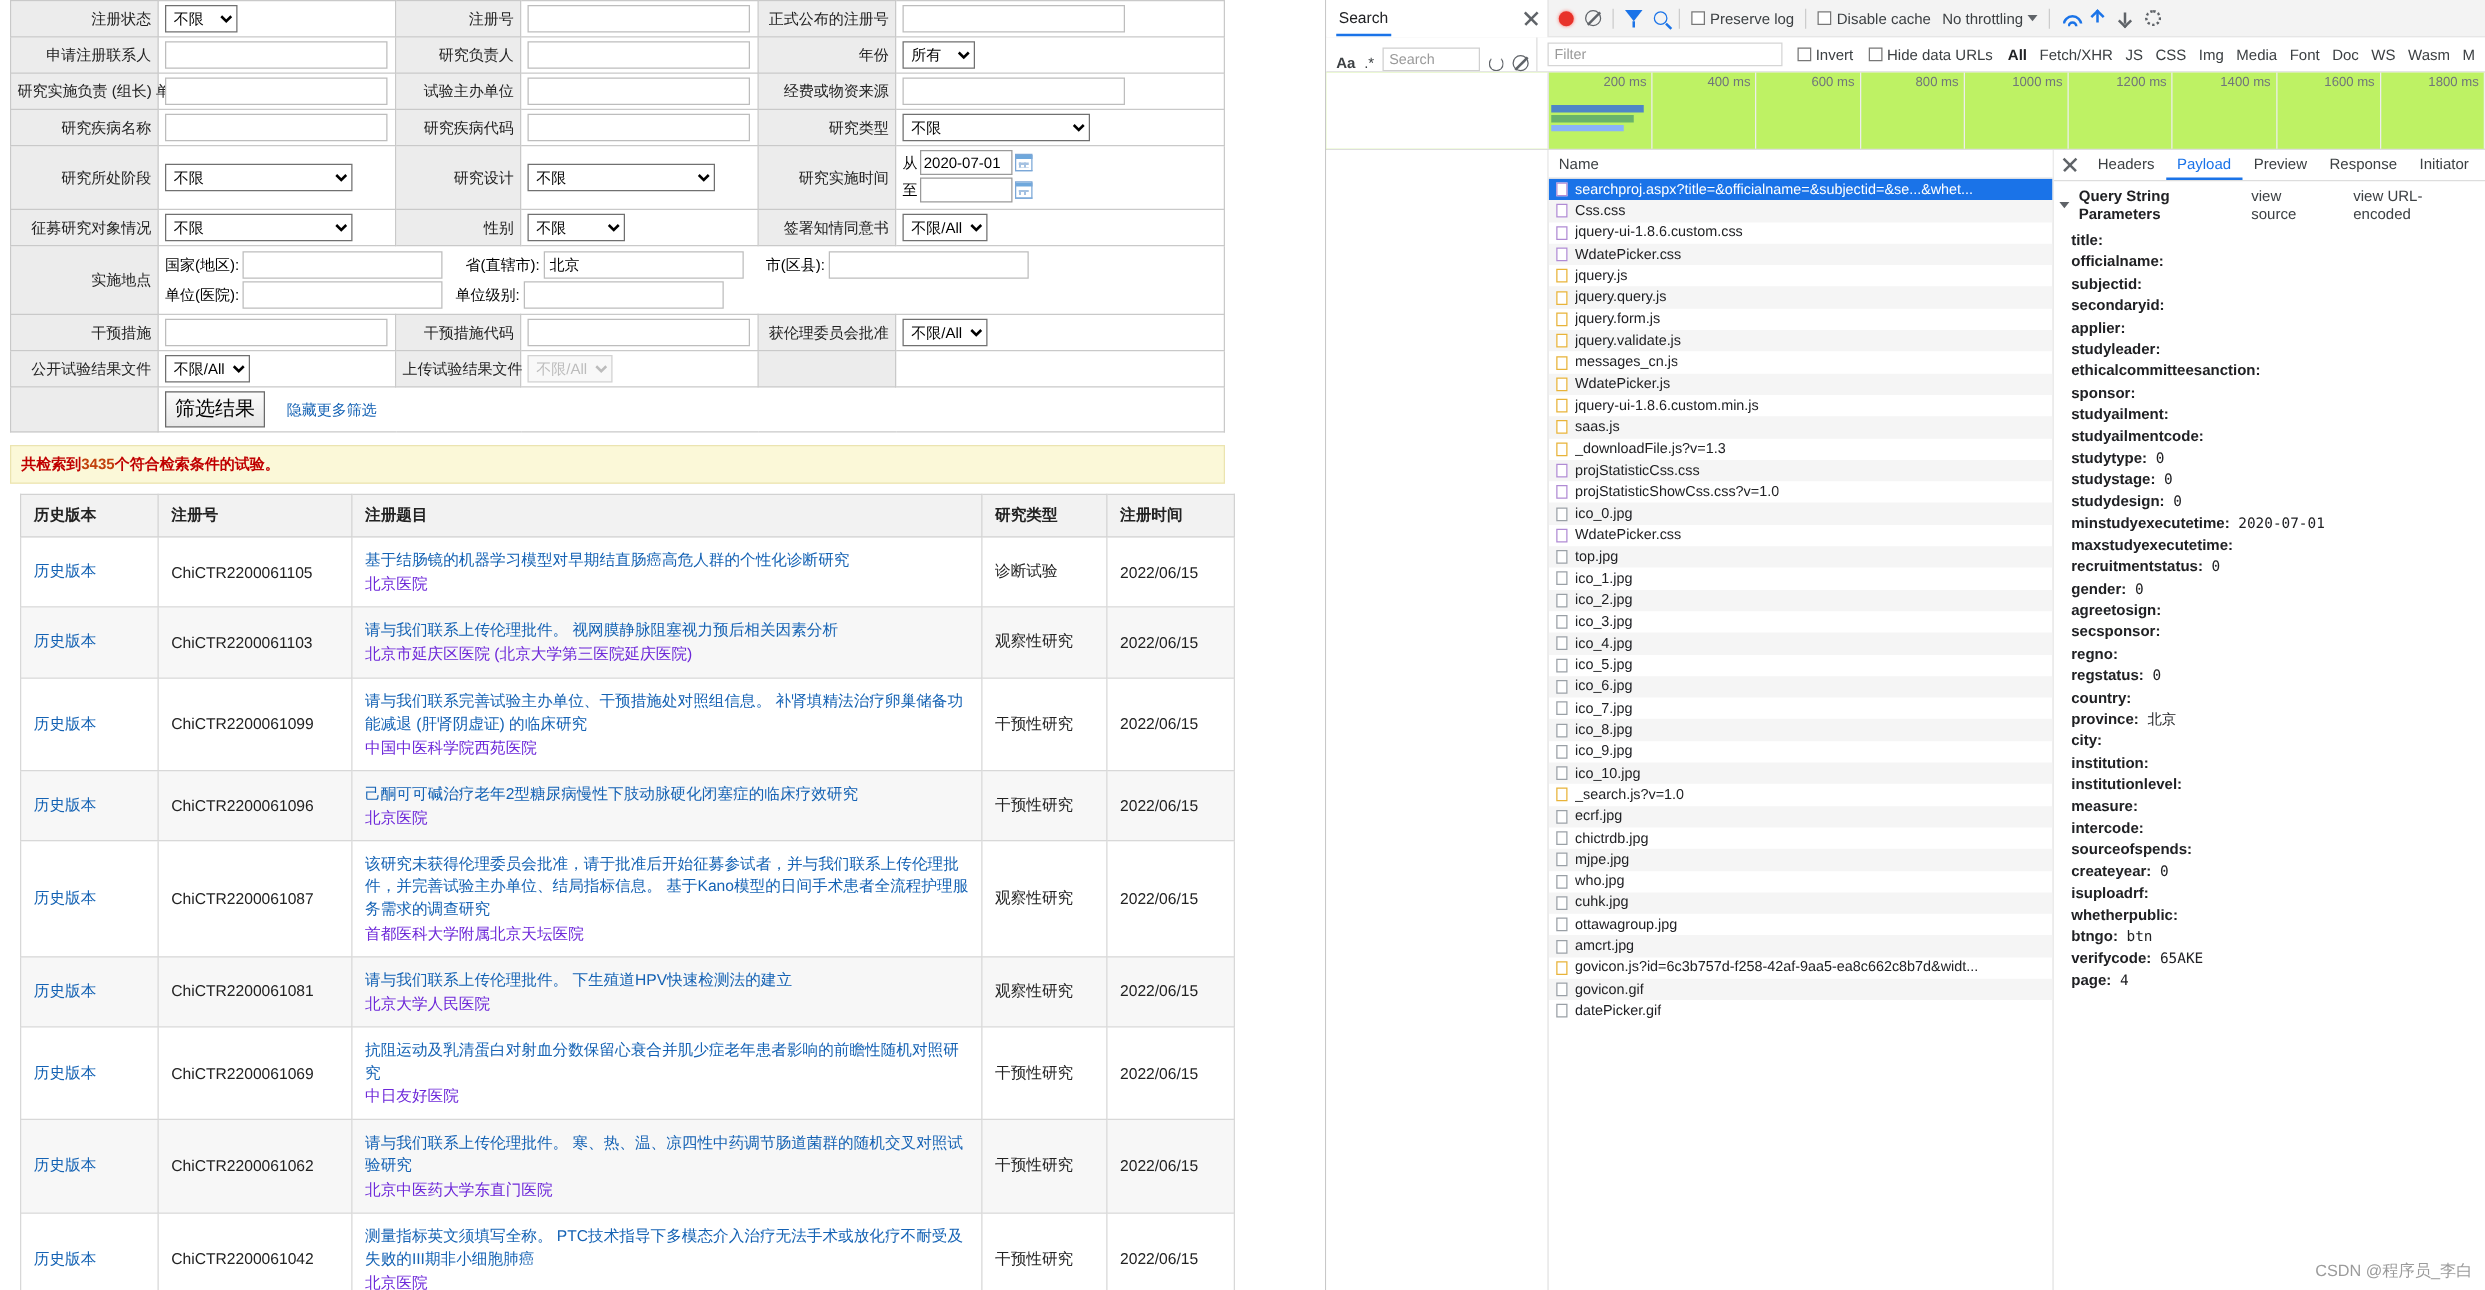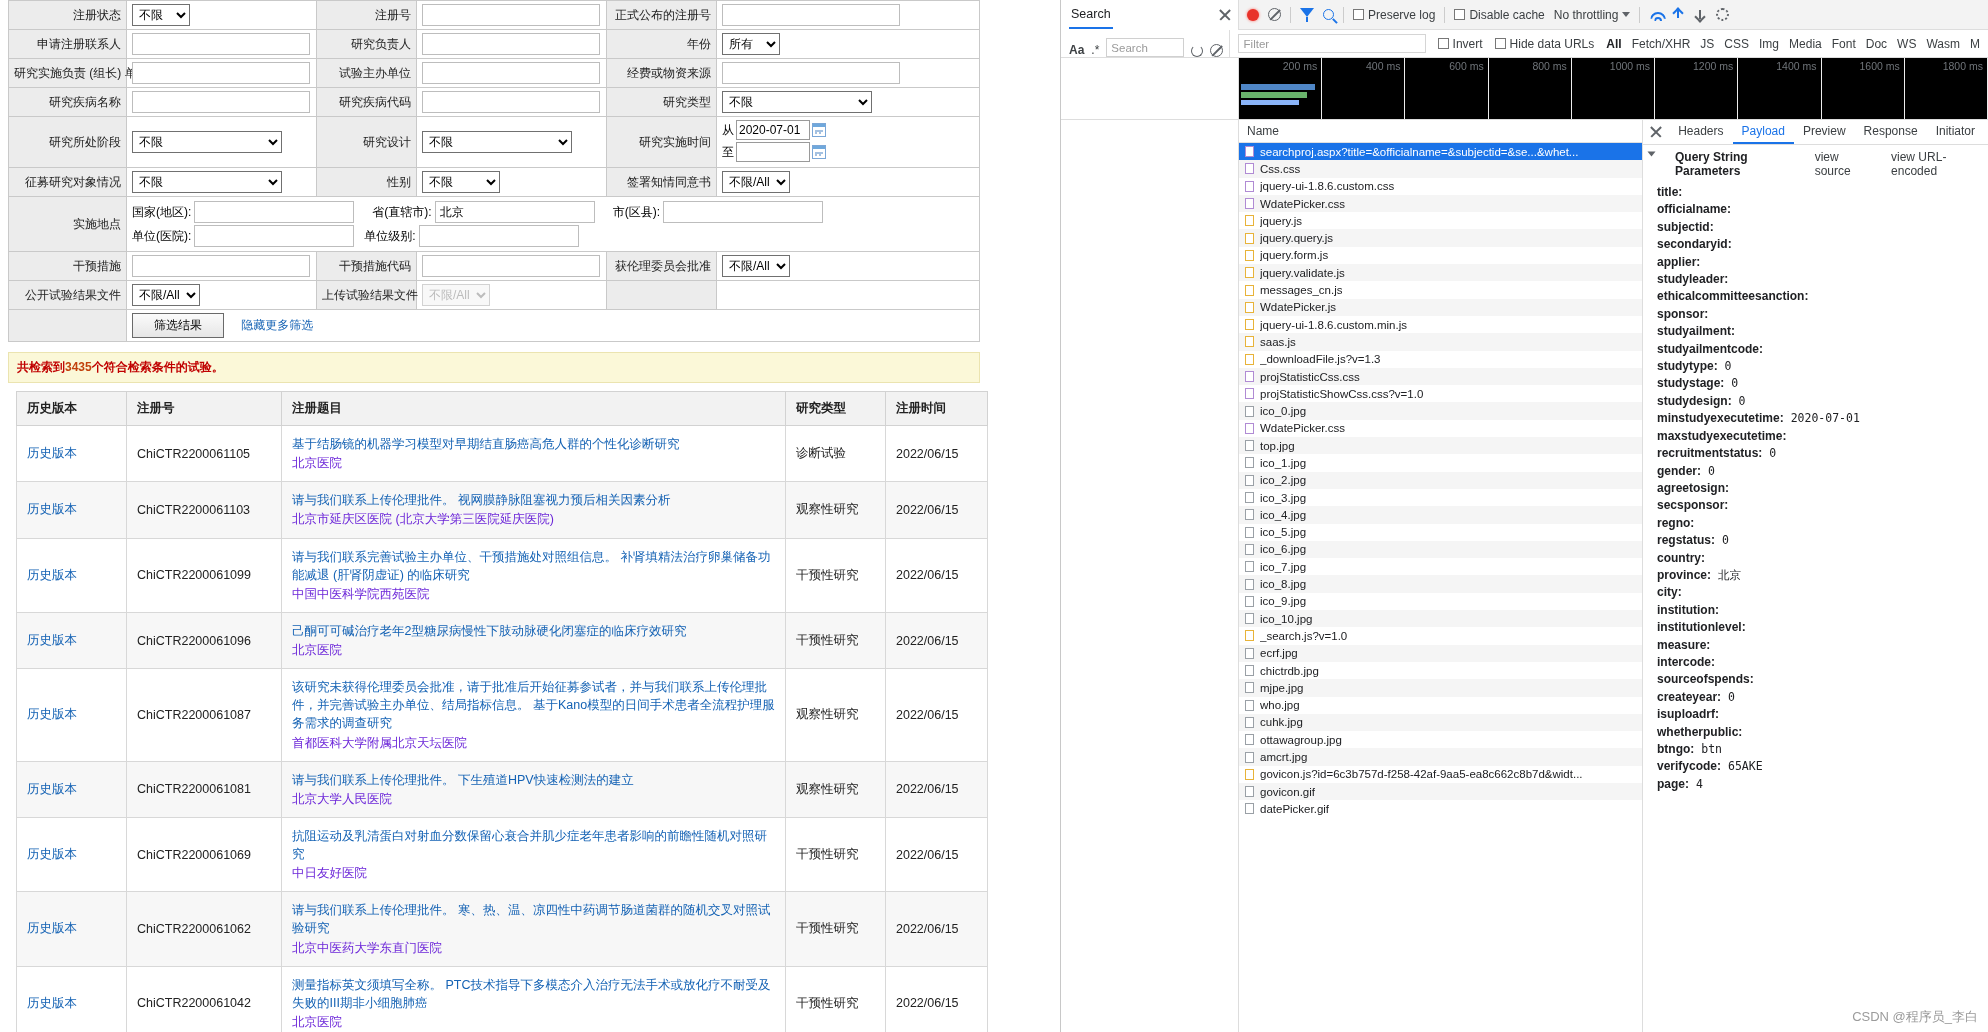--- a/index.html
+++ b/index.html
@@ -166,7 +166,7 @@
   .ftabs{display:flex;align-items:center;gap:10px;font-size:12px;color:#3c4043;white-space:nowrap;}
   .ftabs .all{font-weight:bold;color:#202124;}
 
-  .dt-timeline{display:flex;height:62px;border-bottom:1px solid #ddd;background:#000000;}
+  .dt-timeline{display:flex;height:62px;border-bottom:1px solid #ddd;background:#bef264;}
   .tl-left{width:178px;border-right:1px solid #ddd;background:#fff;}
   .tl-body{flex:1;position:relative;}
   .tl-ticks{position:absolute;inset:0;display:flex;}

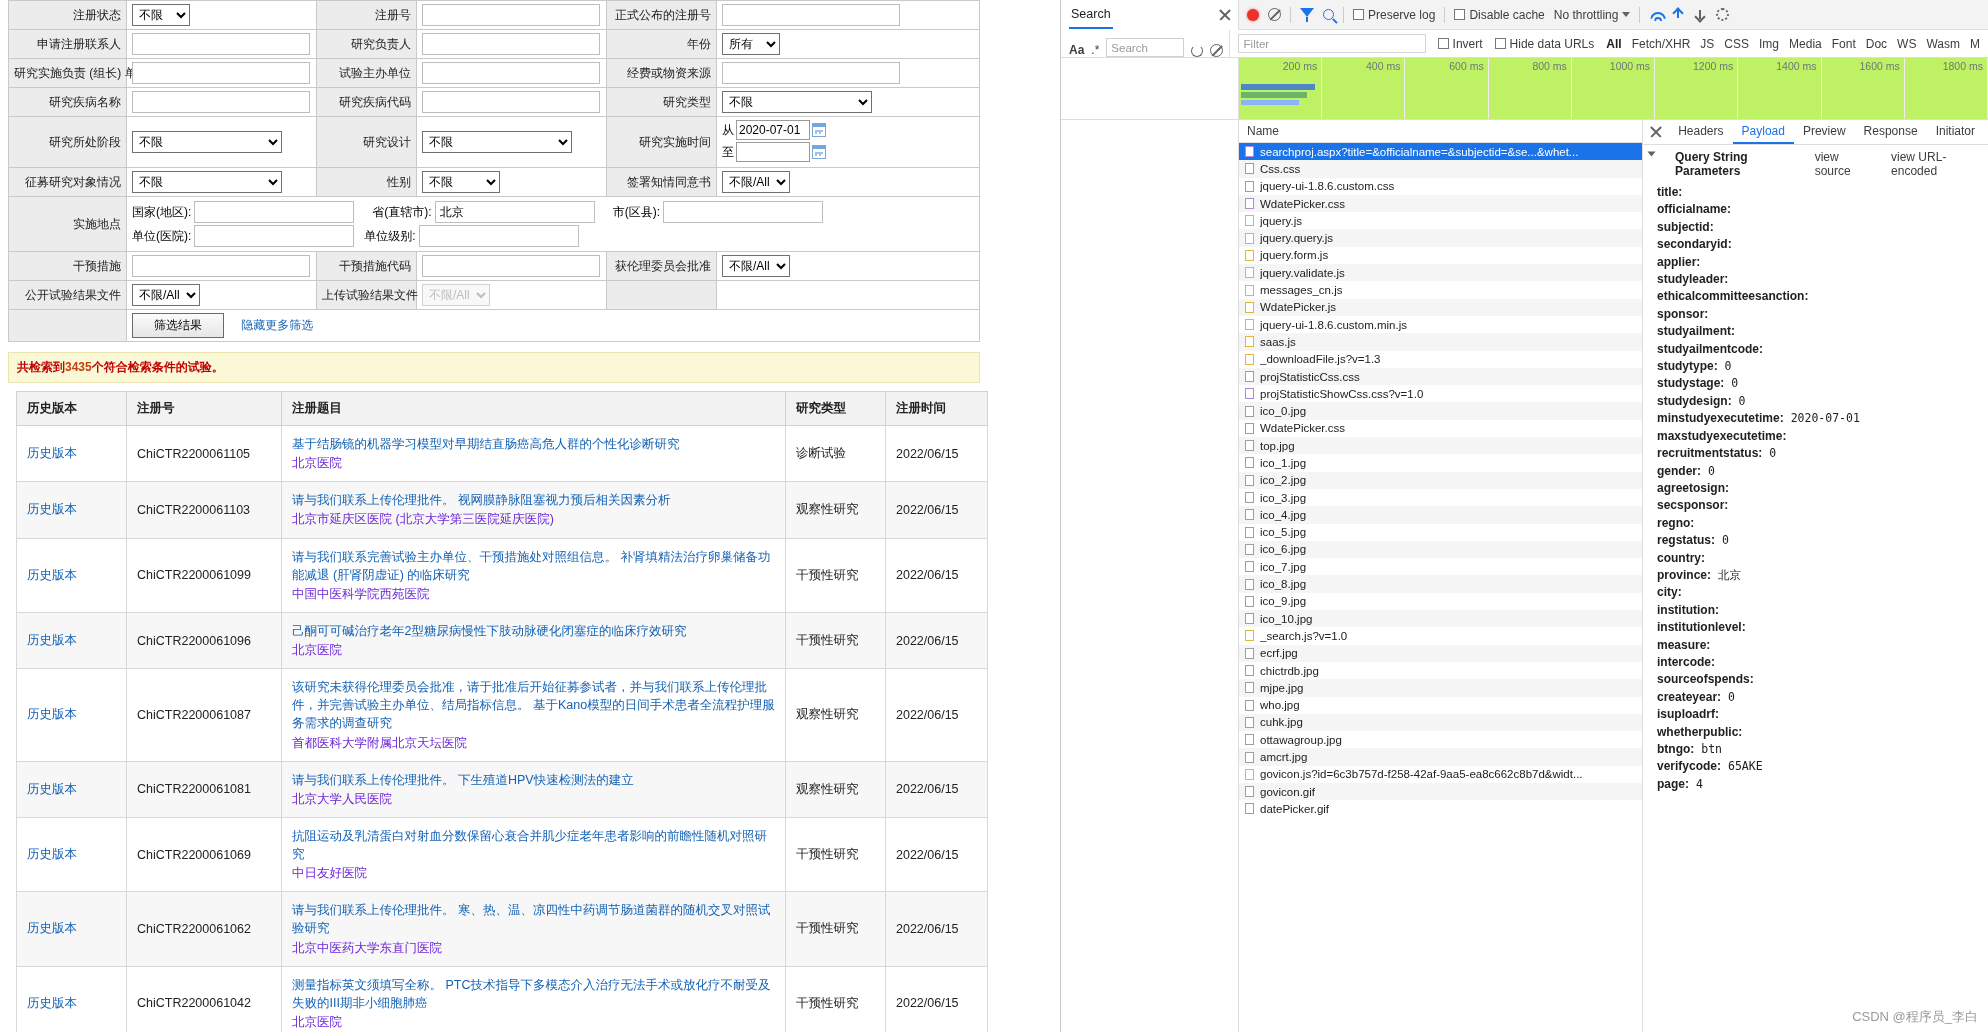--- a/index.html
+++ b/index.html
@@ -194,7 +194,7 @@
   .det-tabs .x-ico{margin:0 7px 0 2px;}
   .dtab{font-size:12px;color:#3c4043;padding:4px 9px;cursor:pointer;white-space:nowrap;}
   .dtab.active{color:#1a73e8;border-bottom:2px solid #1a73e8;}
-  .qs-head{display:flex;align-items:flex-start;padding:5px 6px;font-size:12px;font-weight:bold;color:#202124;gap:16px;}
+  .qs-head{display:flex;align-items:center;padding:5px 6px;font-size:12px;font-weight:bold;color:#202124;gap:4px;}
   .tri{width:0;height:0;border-left:5px solid #5f6368;border-top:4px solid transparent;border-bottom:4px solid transparent;transform:rotate(90deg);margin-right:5px;}
   .qs-links{margin-left:auto;display:flex;gap:22px;font-weight:normal;color:#3c4043;font-size:12px;padding-right:4px;}
   .qs-list{padding:1px 0 0 14px;}

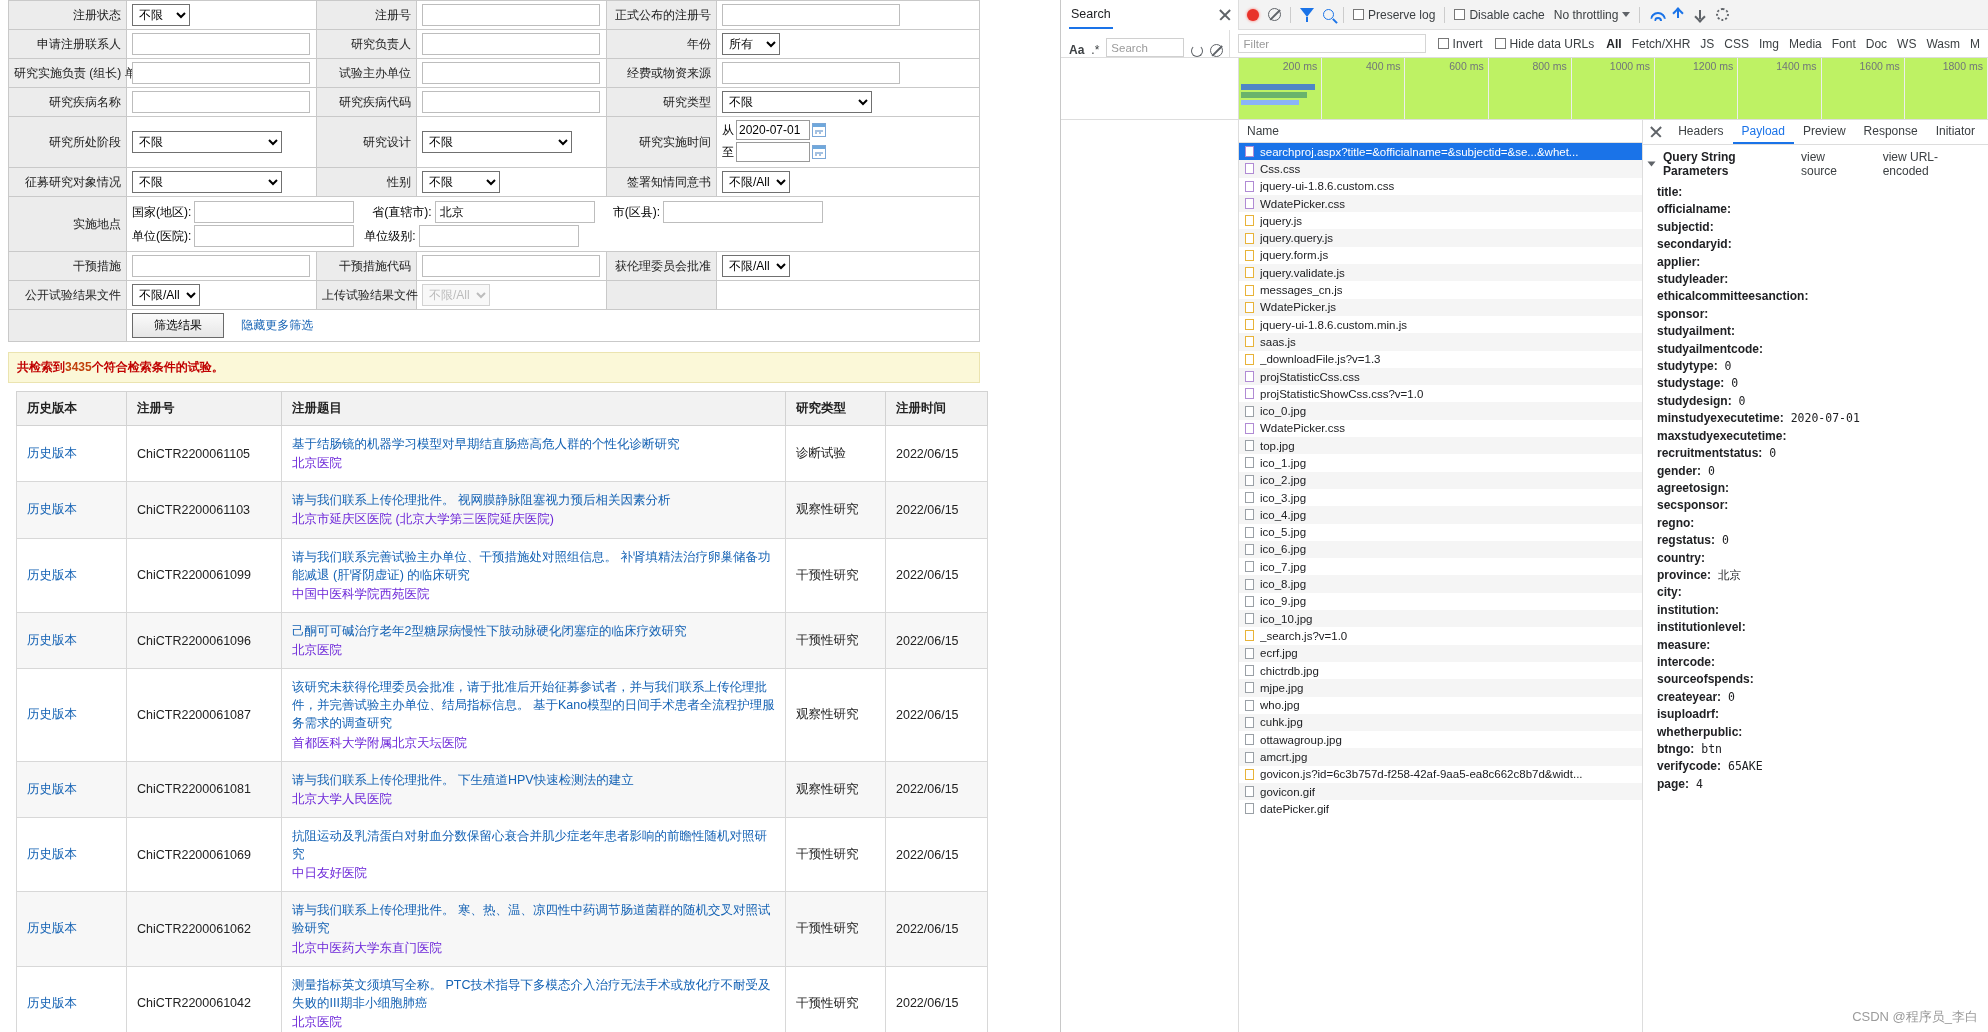--- a/index.html
+++ b/index.html
@@ -69,7 +69,7 @@
 
   .btn-filter {
     border:1px solid #6a6a6a; background:linear-gradient(#fbfbfb,#e6e6e6);
-    font-size:12px; padding:3px 21px; font-family:"Liberation Sans",sans-serif;
+    font-size:16px; padding:3px 7px; font-family:"Liberation Sans",sans-serif;
     cursor:pointer;
   }
   .link-blue { color:#1462b4; text-decoration:none; font-size:12px; margin-left:14px; cursor:pointer;}

